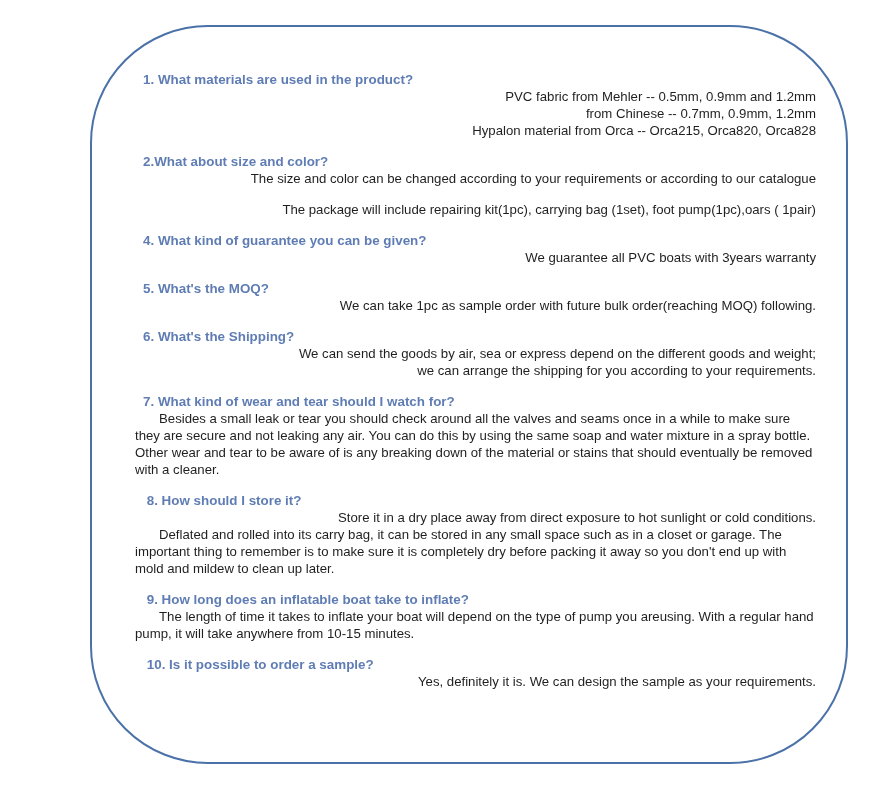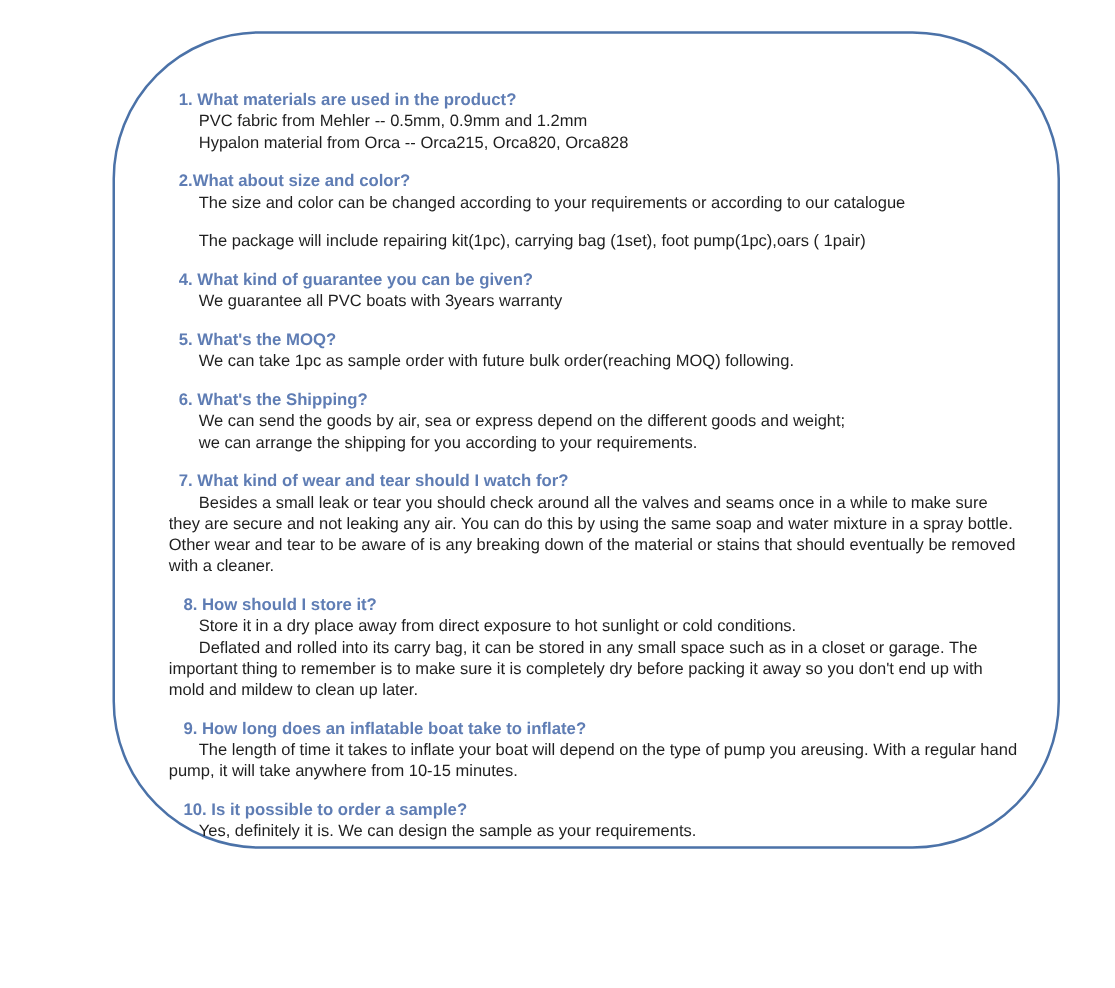--- a/index.html
+++ b/index.html
@@ -20,7 +20,7 @@
     left: 90px;
     top: 25px;
     width: 758px;
-    height: 654px;
+    height: 739px;
     box-sizing: border-box;
     border: 2px solid var(--border-color, #4b72a8);
     border-radius: 118px;

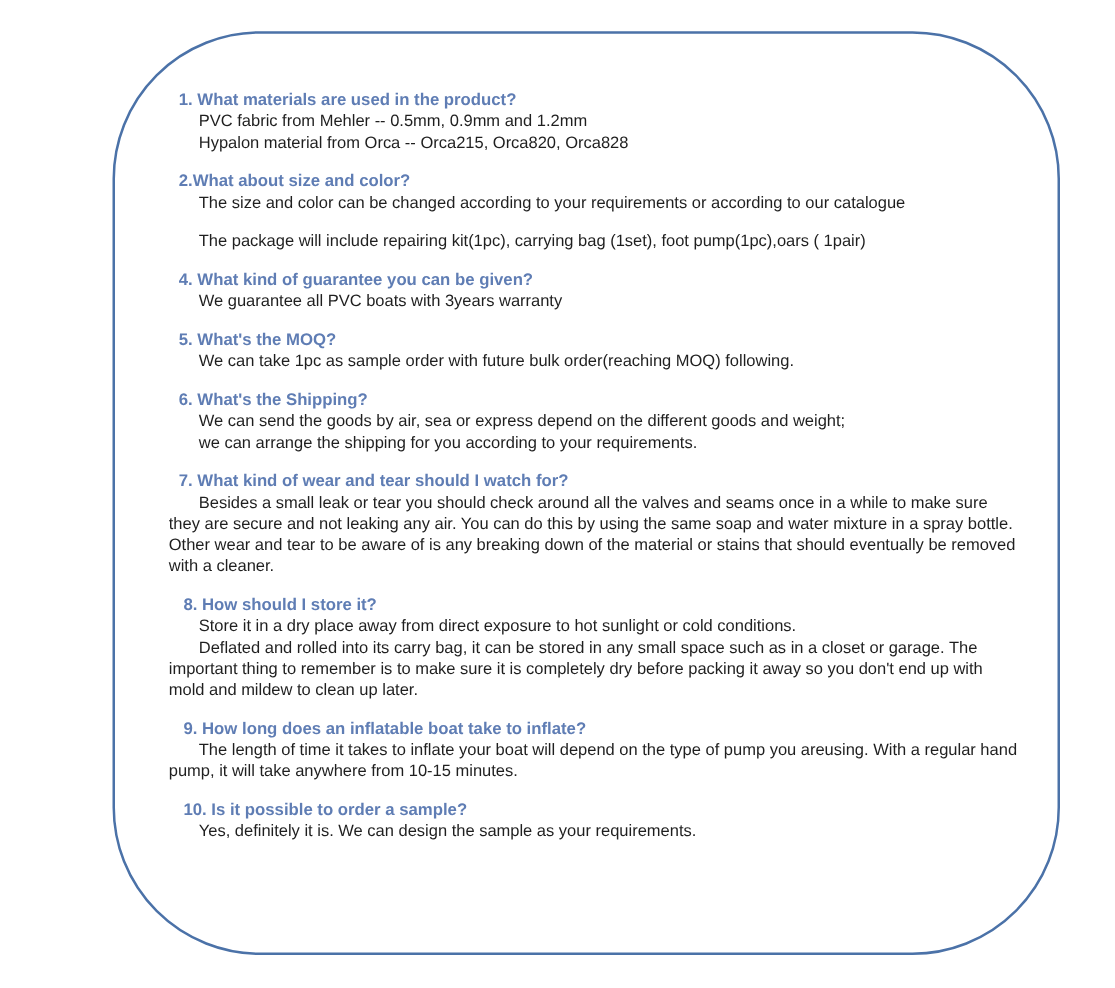--- a/index.html
+++ b/index.html
@@ -53,6 +53,7 @@
   }
   .faq-answer.kind-line {
     margin-left: 16px;
+    text-align: right;
   }
   .faq-answer.kind-paragraph {
     margin-left: -8px;

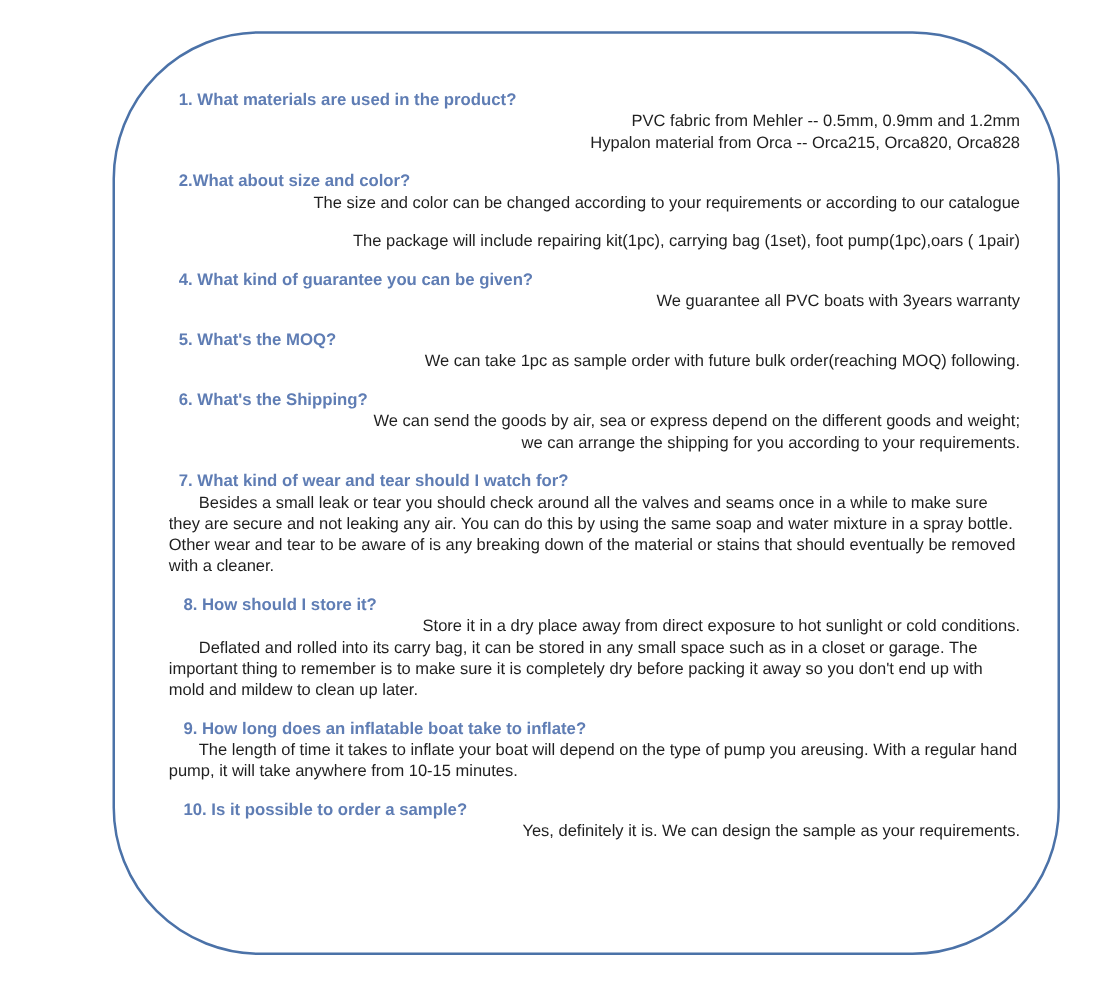--- a/index.html
+++ b/index.html
@@ -69,6 +69,7 @@
         <div class="faq-item">
           <div class="faq-question">1. What materials are used in the product?</div>
           <div class="faq-answer kind-line">PVC fabric from Mehler -- 0.5mm, 0.9mm and 1.2mm</div>
+          <div class="faq-answer kind-line">from Chinese -- 0.7mm, 0.9mm, 1.2mm</div>
           <div class="faq-answer kind-line">Hypalon material from Orca -- Orca215, Orca820, Orca828</div>
         </div>
         <div class="faq-item">

